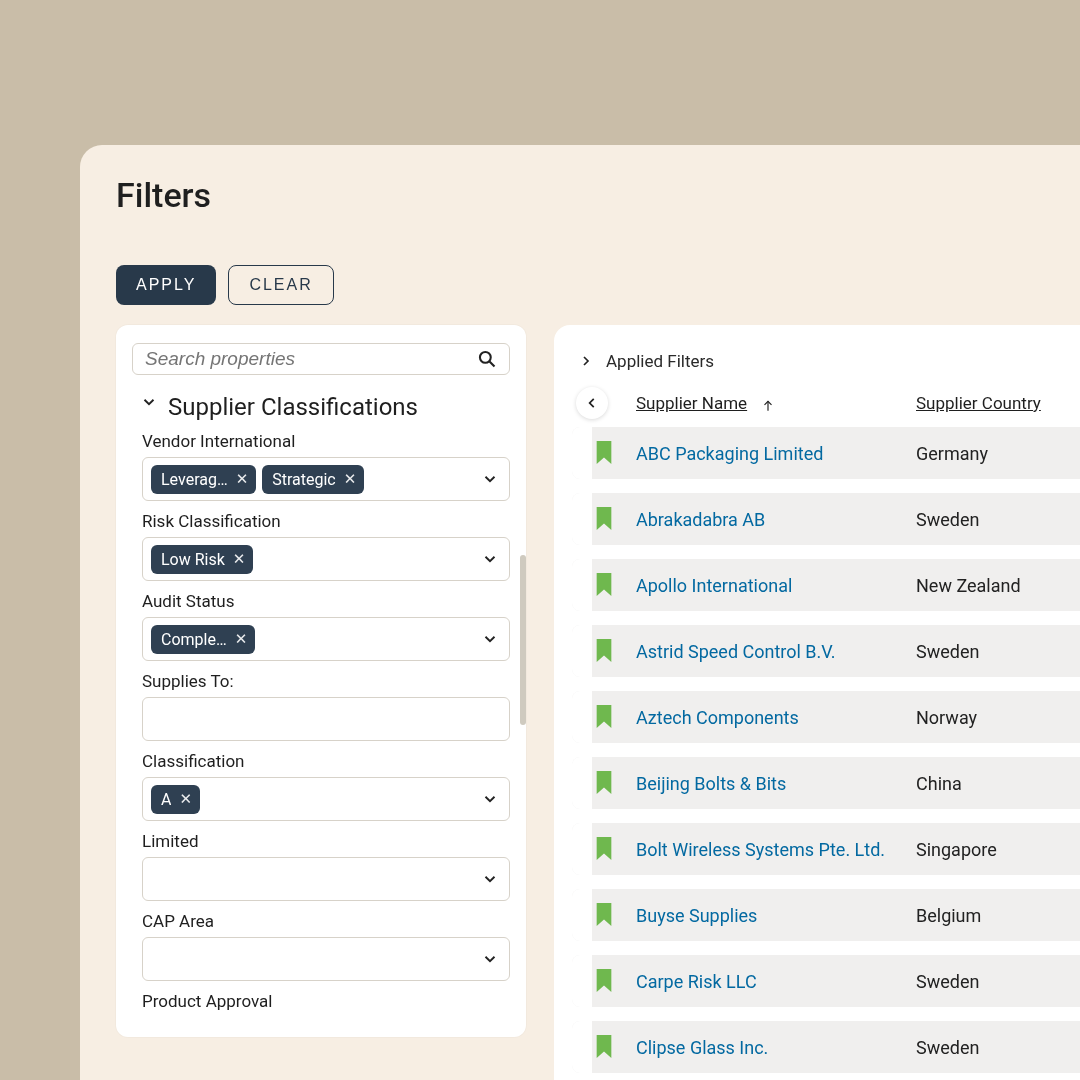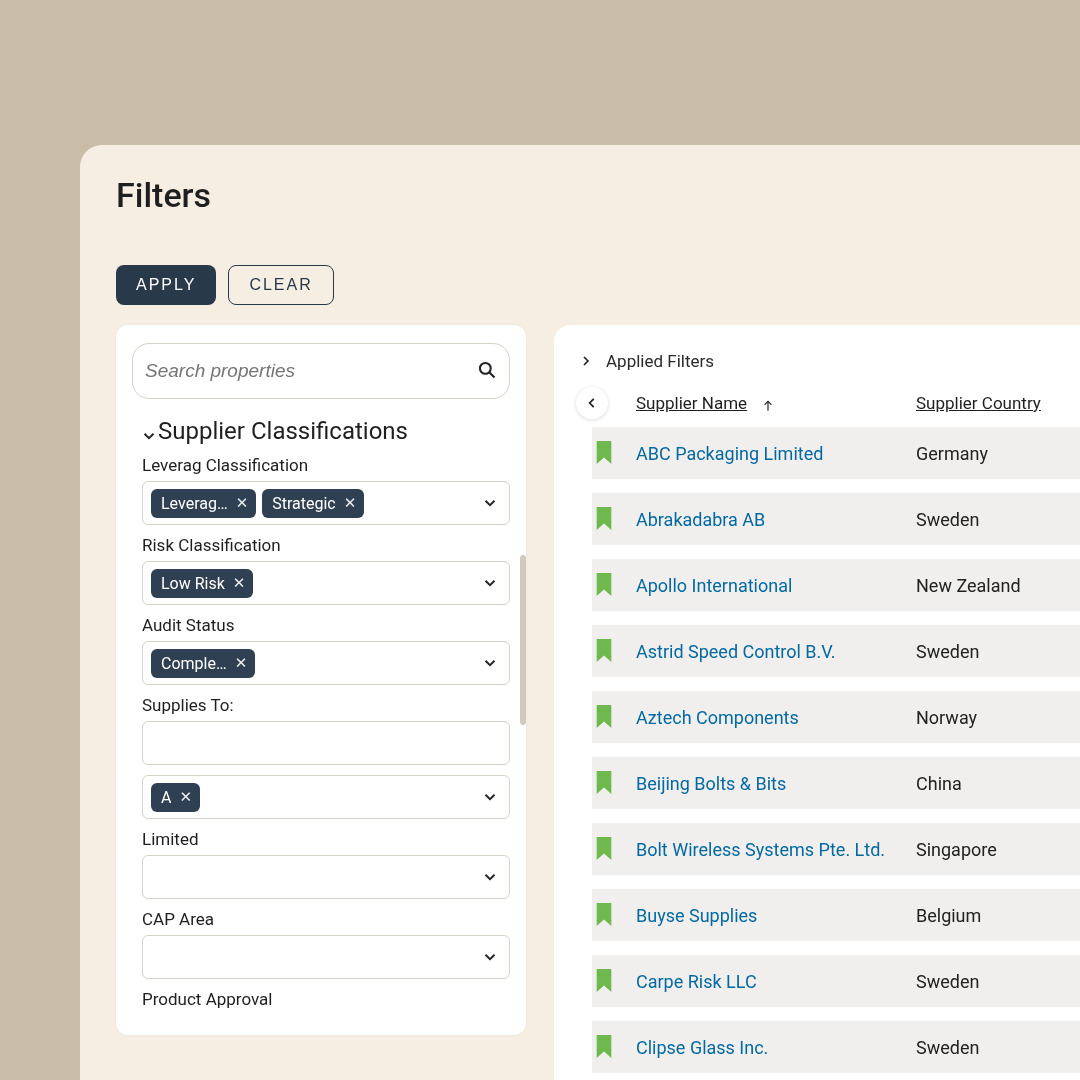--- a/index.html
+++ b/index.html
@@ -57,9 +57,10 @@
   }
   .search-field {
     display: flex;
+    align-items: center;
     border: 1px solid #d7d2c9;
-    border-radius: 17px;
-    padding: 16px 12px;
+    border-radius: 6px;
+    padding: 4px 12px;
   }
   .search-field input {
     flex: 1;

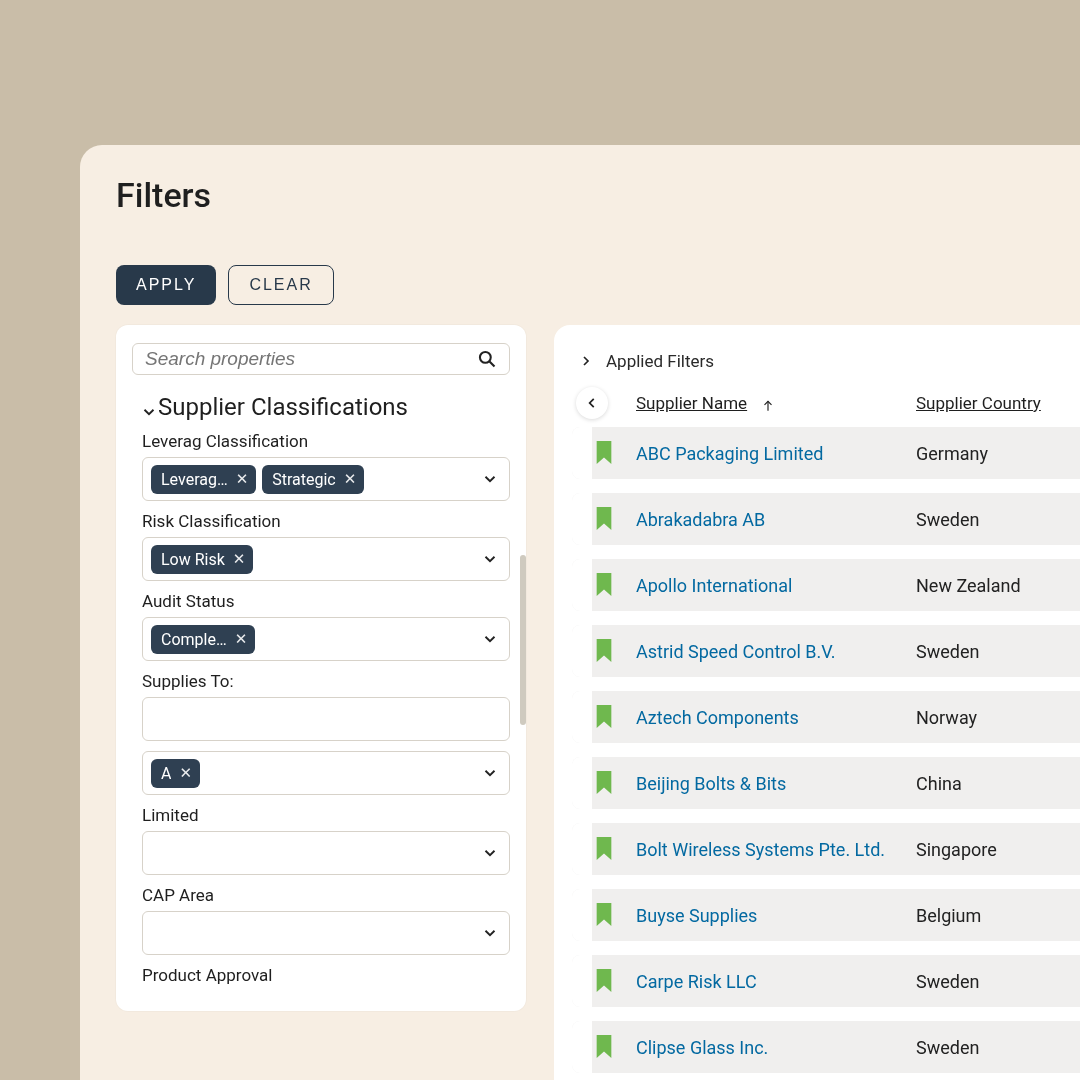--- a/index.html
+++ b/index.html
@@ -75,8 +75,8 @@
 
   .section-header {
     display: flex;
-    align-items: flex-end;
-    gap: 0;
+    align-items: flex-start;
+    gap: 10px;
     margin: 18px 0 0 8px;
   }
   .section-header .chev { width: 18px; height: 18px; }

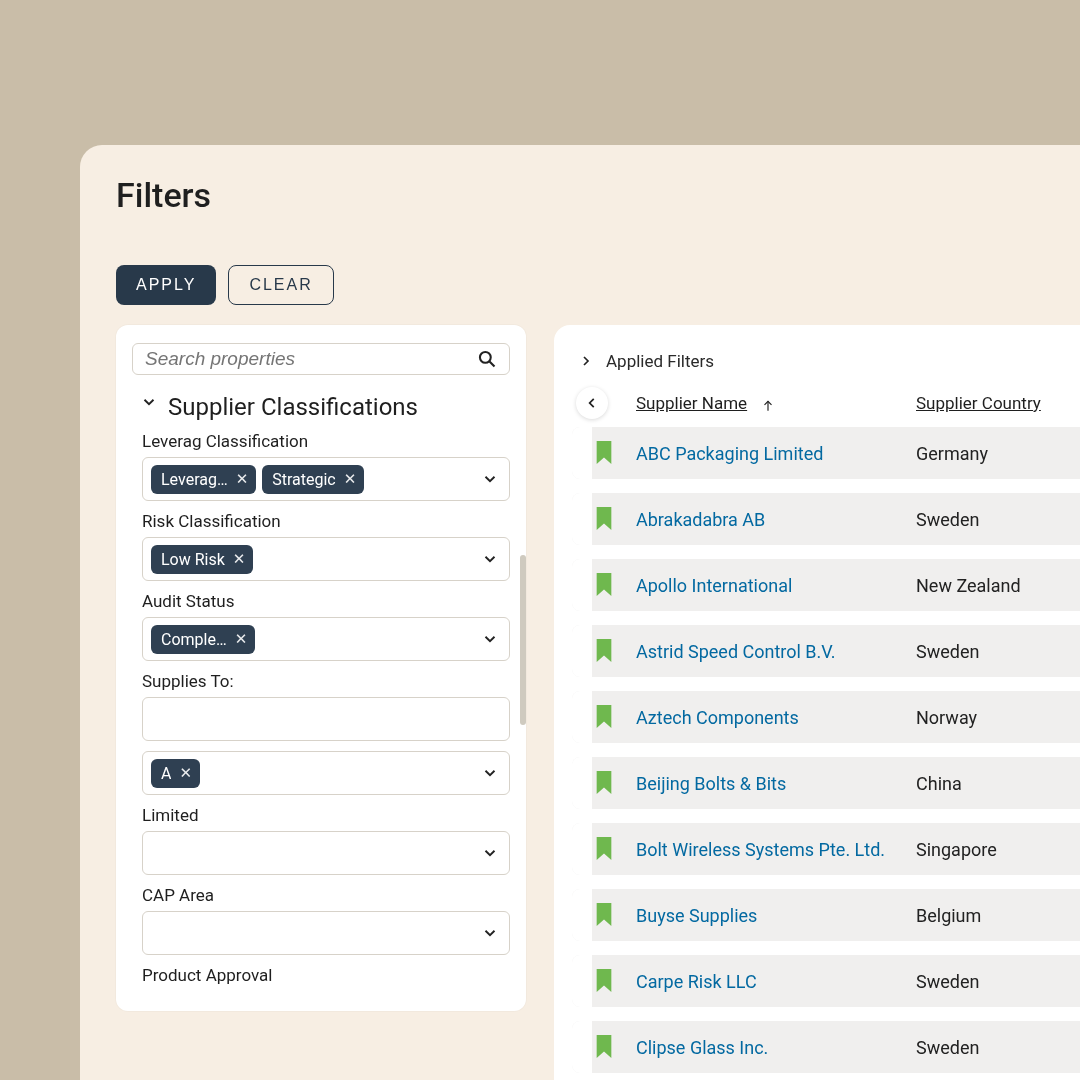--- a/index.html
+++ b/index.html
@@ -226,7 +226,7 @@
       </div>
 
       <div class="field">
-        <div class="field-label">Leverag Classification</div>
+        <div class="field-label">Vendor International</div>
         <div class="select">
           <div class="chip">
               <span>Leverag…</span>

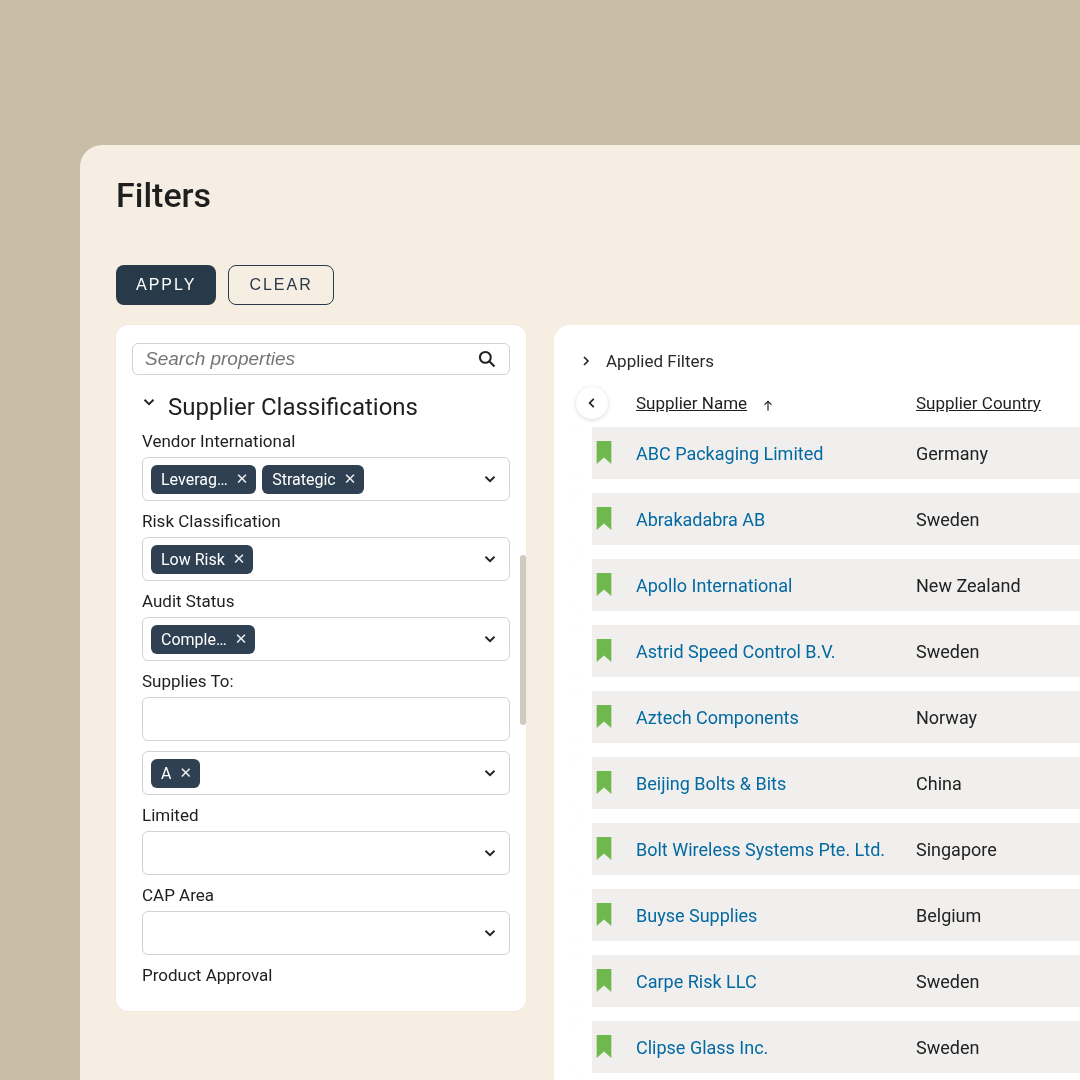--- a/index.html
+++ b/index.html
@@ -274,6 +274,7 @@
       </div>
 
       <div class="field">
+        <div class="field-label">Classification</div>
         <div class="select">
           <div class="chip" style="max-width:50px">
               <span>A</span>

